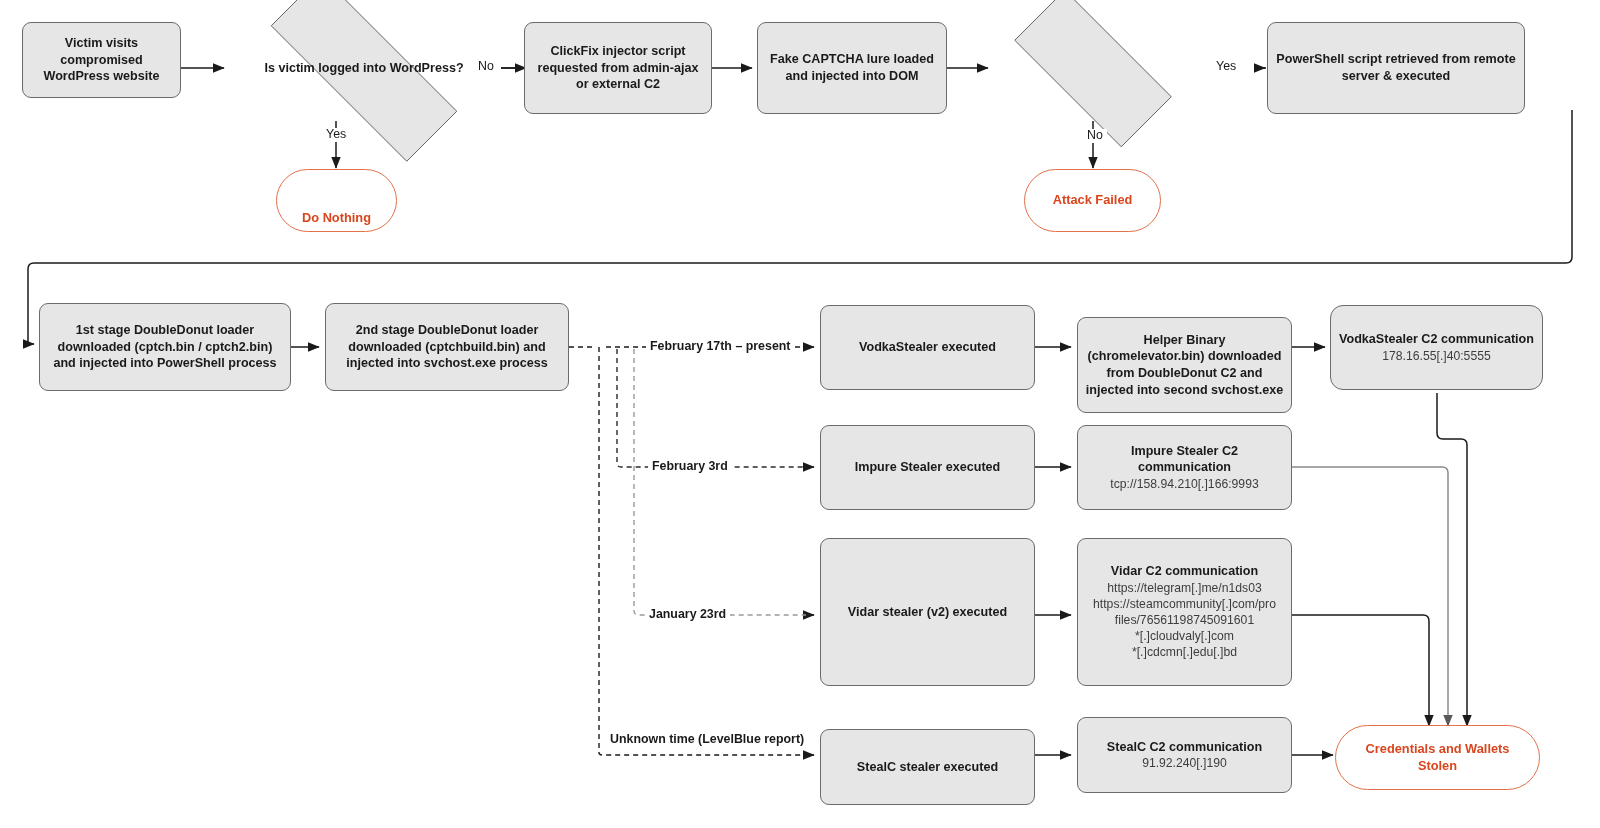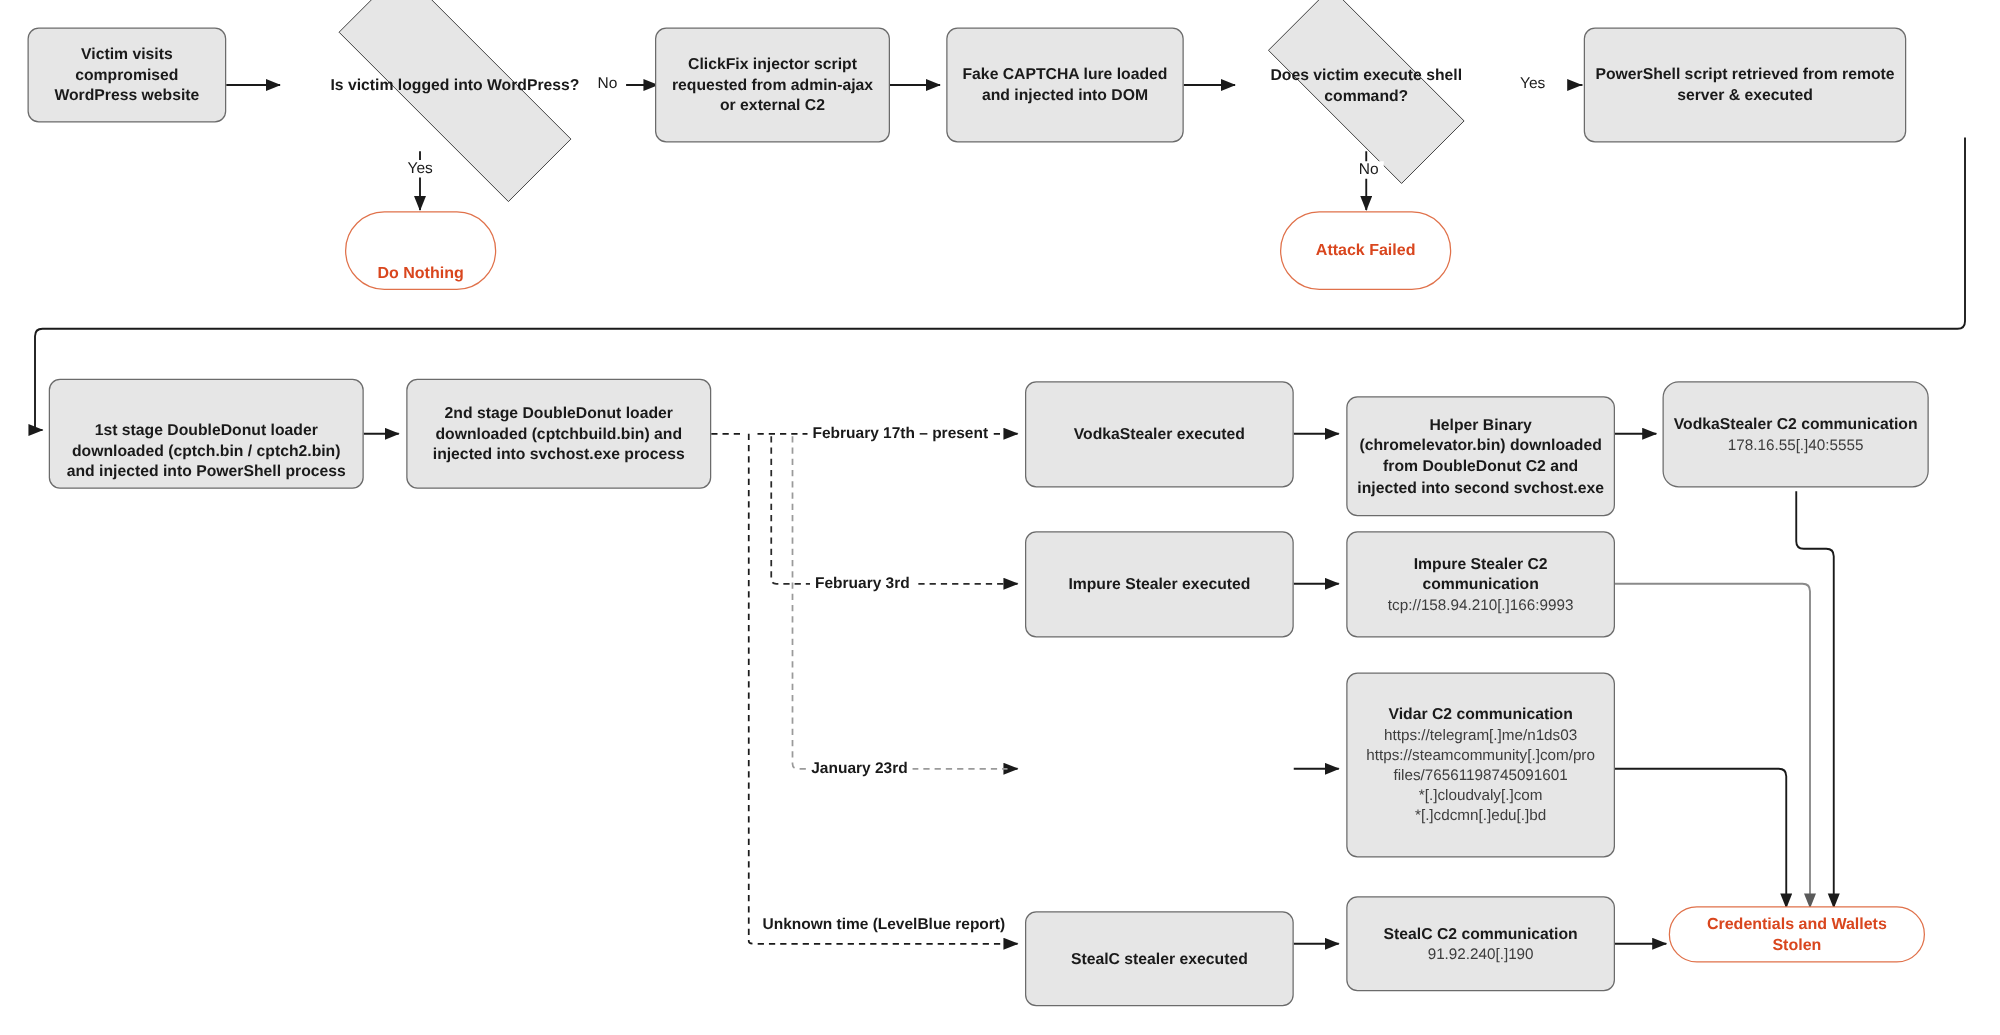--- a/index.html
+++ b/index.html
@@ -189,7 +189,6 @@
 
   <div class="node decision" style="left:986px; top:18px; width:214px; height:101px;">
     <span class="dshape"></span>
-    <span class="dtext">Does victim execute shell command?</span>
   </div>
 
   <div class="node terminal" style="left:1024px; top:169px; width:137px; height:63px;">

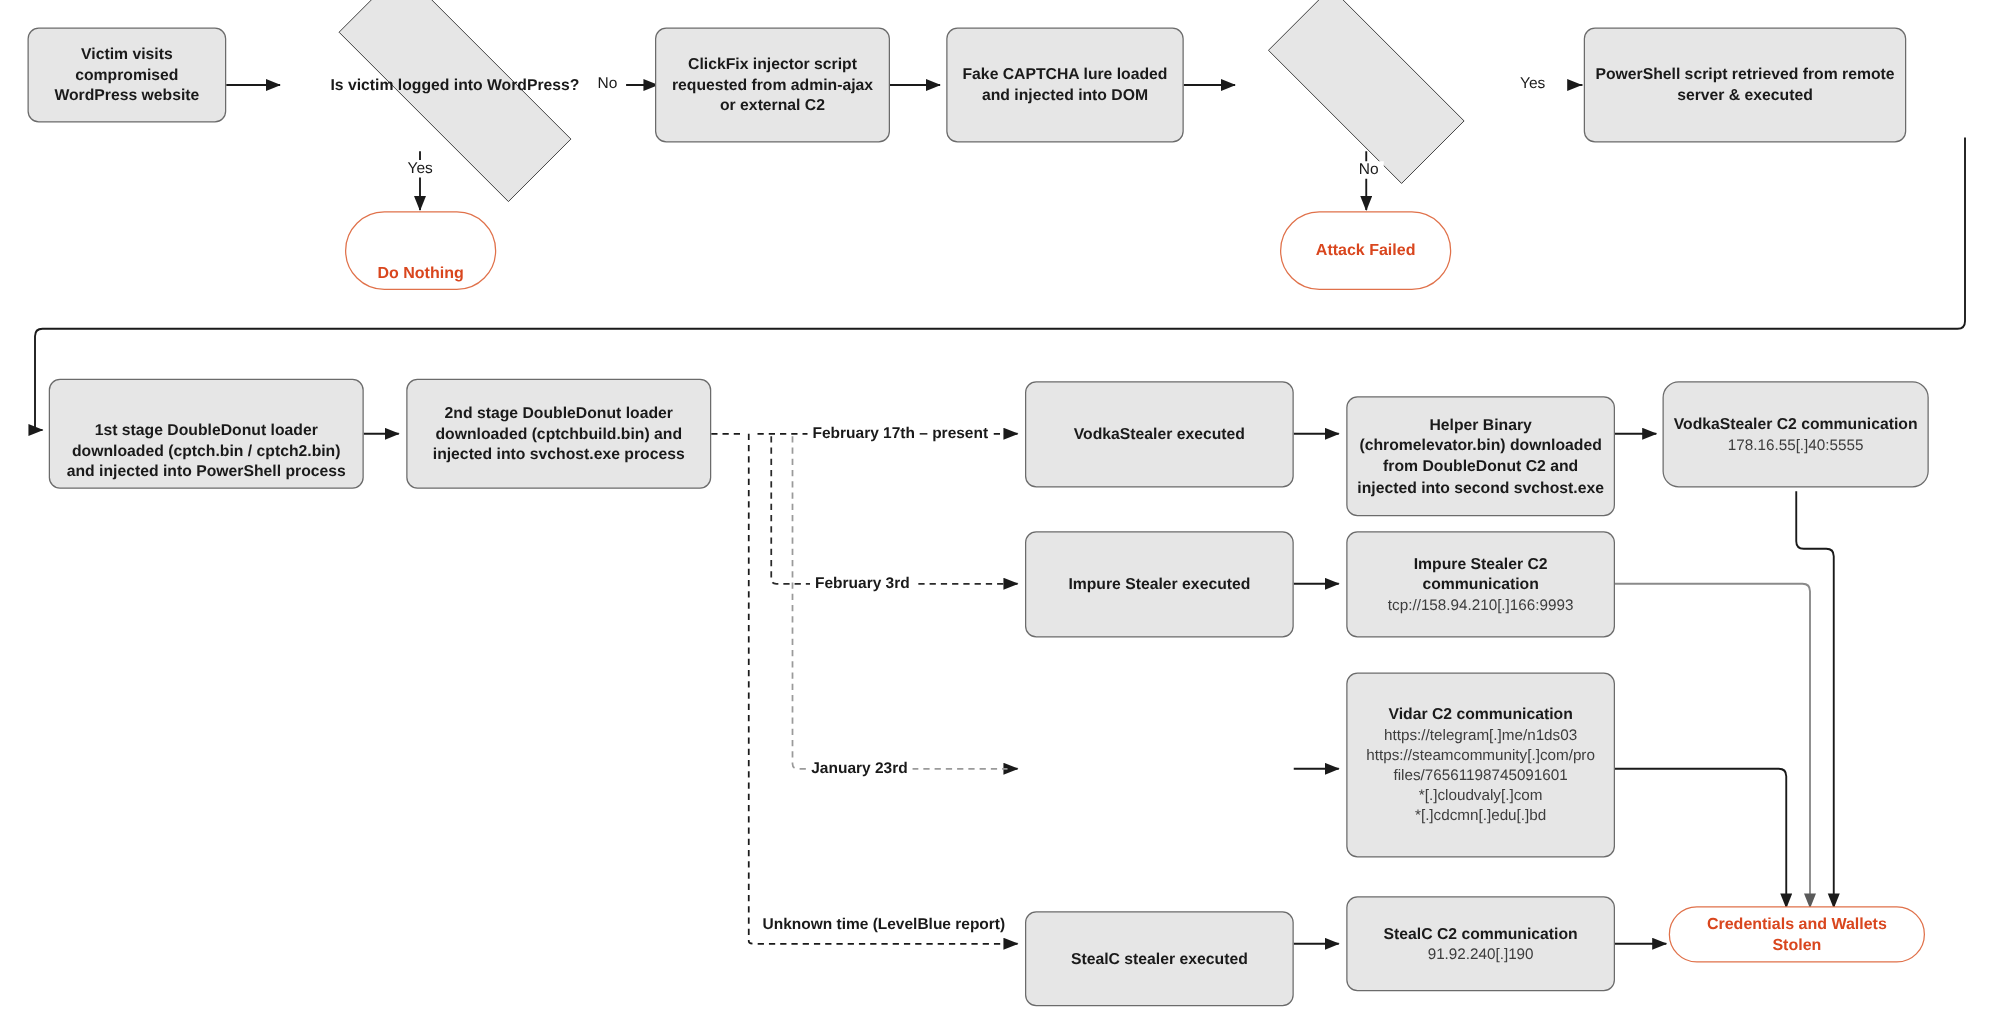--- a/index.html
+++ b/index.html
@@ -199,7 +199,7 @@
     <span>PowerShell script retrieved from remote server &amp; executed</span>
   </div>
 
-  <div class="node proc" style="left:39px; top:303px; width:252px; height:88px;align-items:flex-end;">
+  <div class="node proc" style="left:39px; top:303px; width:252px; height:88px;">
     <span>1st stage DoubleDonut loader downloaded (cptch.bin / cptch2.bin) and injected into PowerShell process</span>
   </div>
 

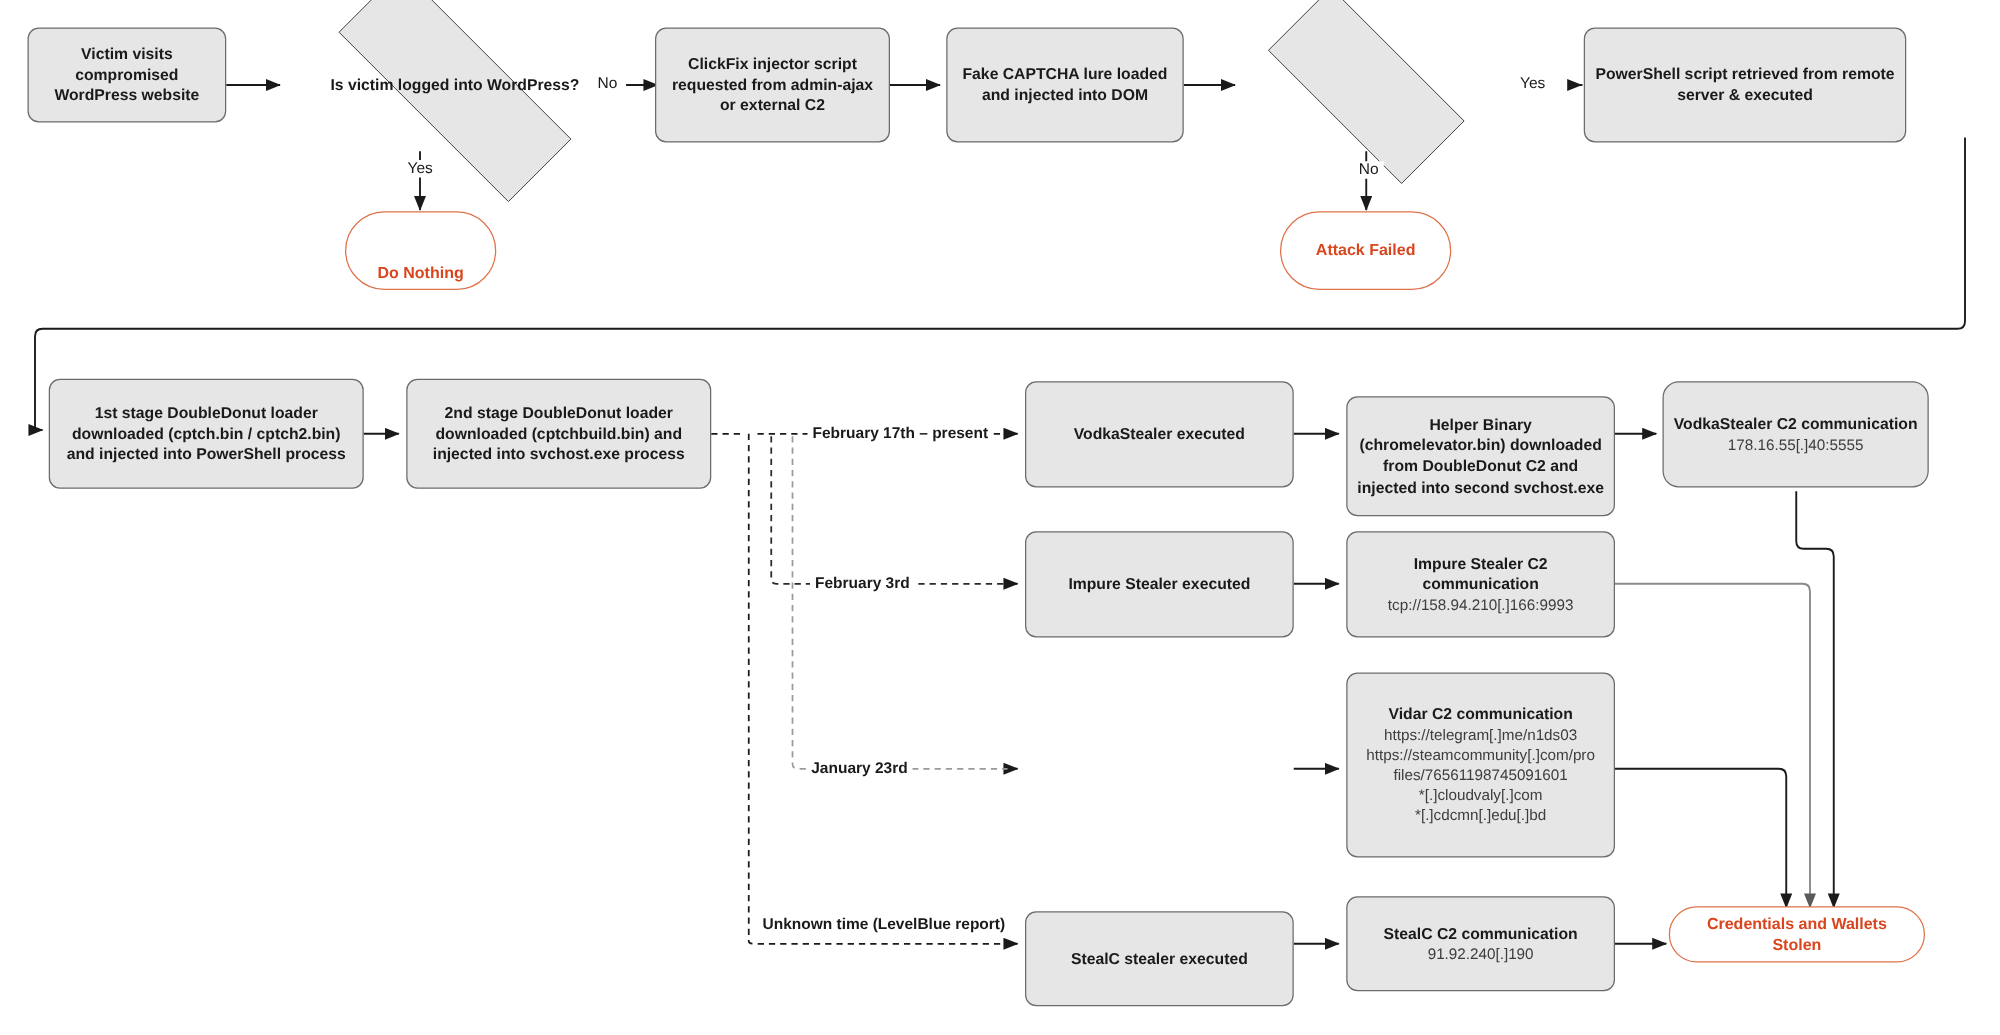--- a/index.html
+++ b/index.html
@@ -233,6 +233,9 @@
     </span>
   </div>
 
+  <div class="node proc" style="left:820px; top:538px; width:215px; height:148px;">
+    <span>Vidar stealer (v2) executed</span>
+  </div>
 
   <div class="node proc" style="left:1077px; top:538px; width:215px; height:148px;">
     <span>

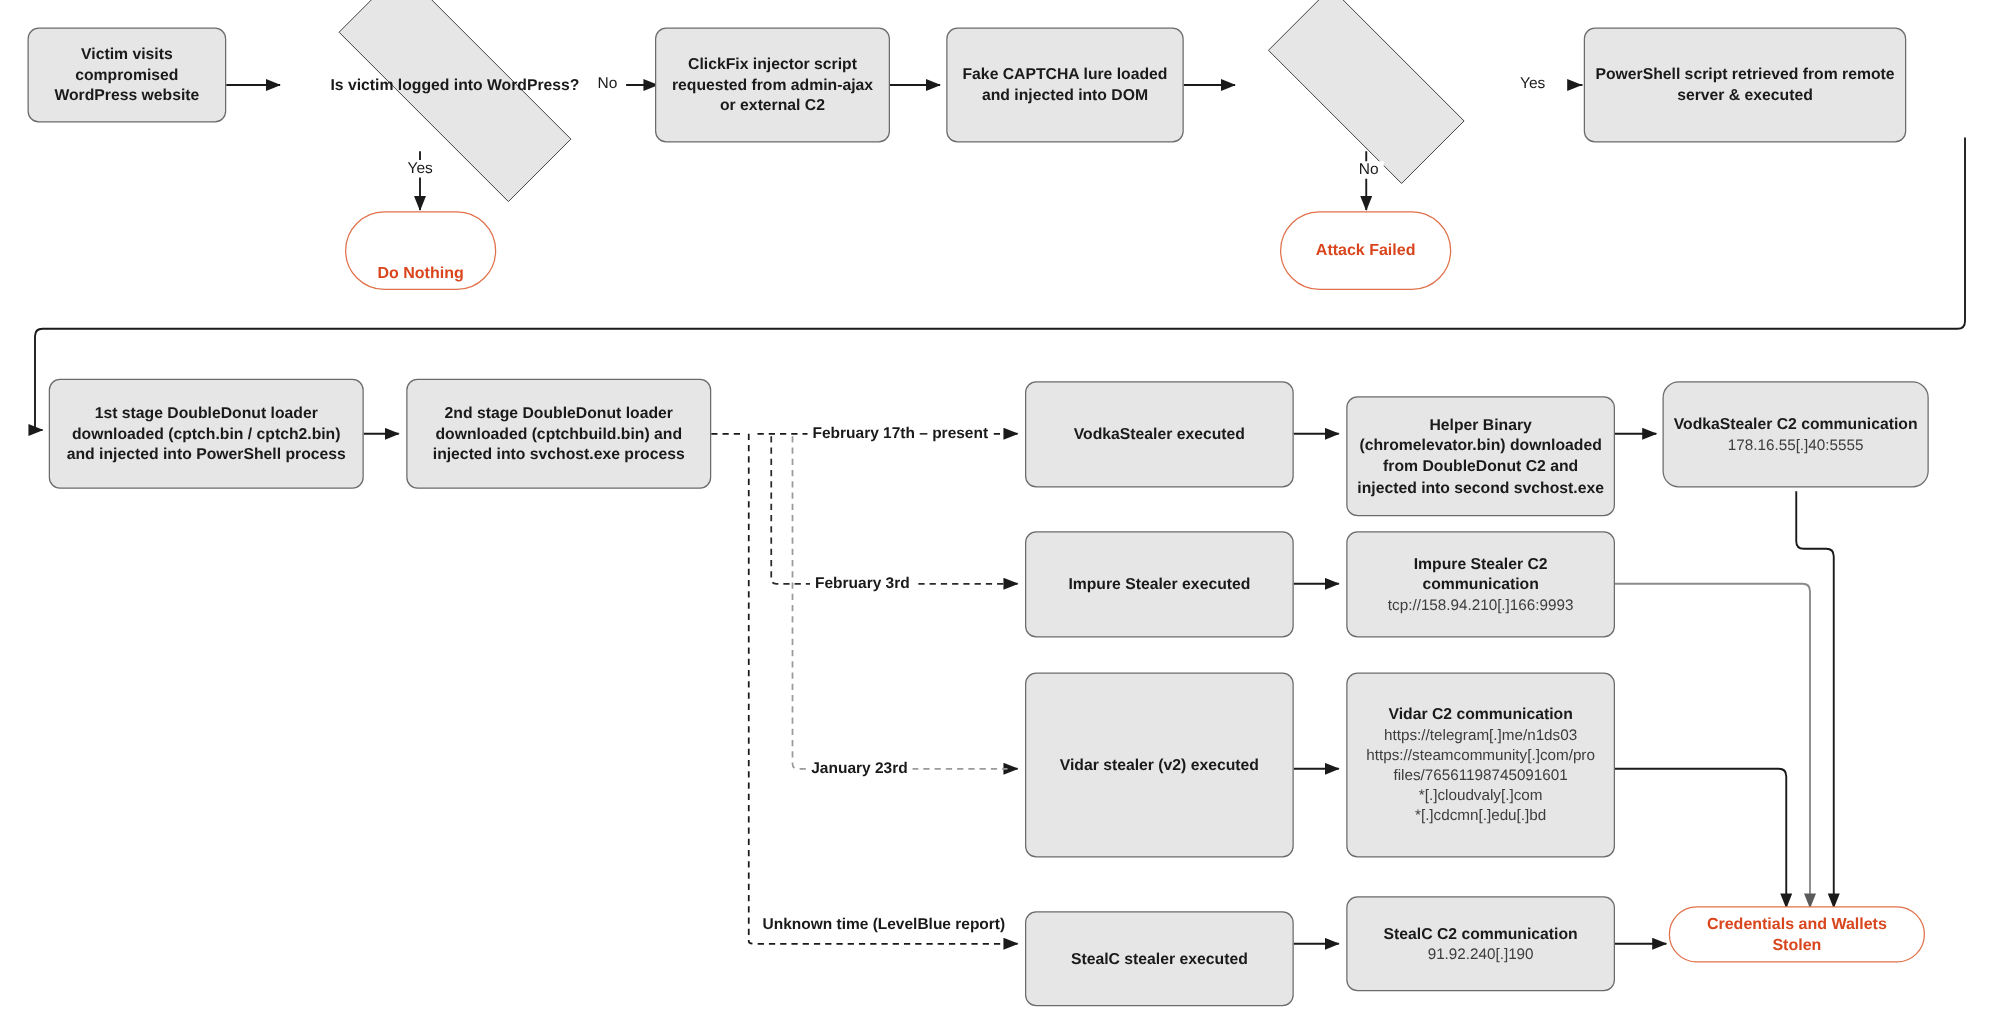--- a/index.html
+++ b/index.html
@@ -259,7 +259,7 @@
     </span>
   </div>
 
-  <div class="node terminal" style="left:1335px; top:725px; width:205px; height:45px;">
+  <div class="node terminal" style="left:1335px; top:725px; width:205px; height:65px;">
     <span>Credentials and Wallets Stolen</span>
   </div>
 

